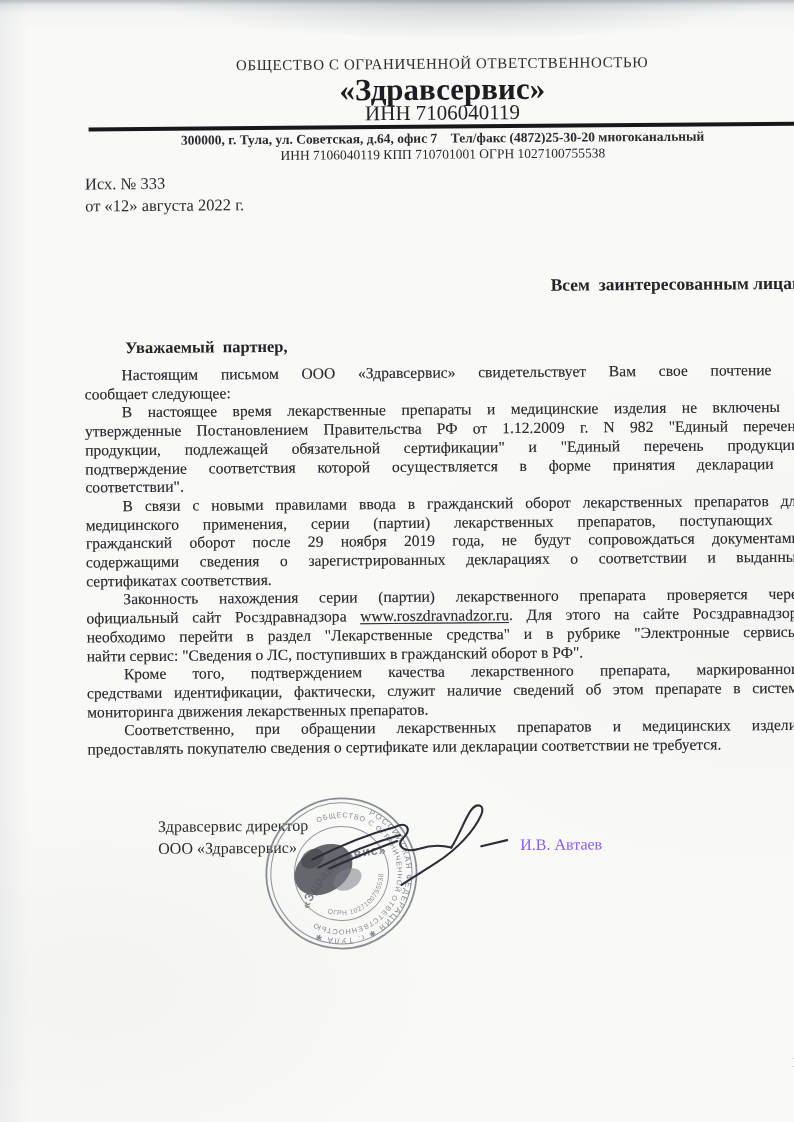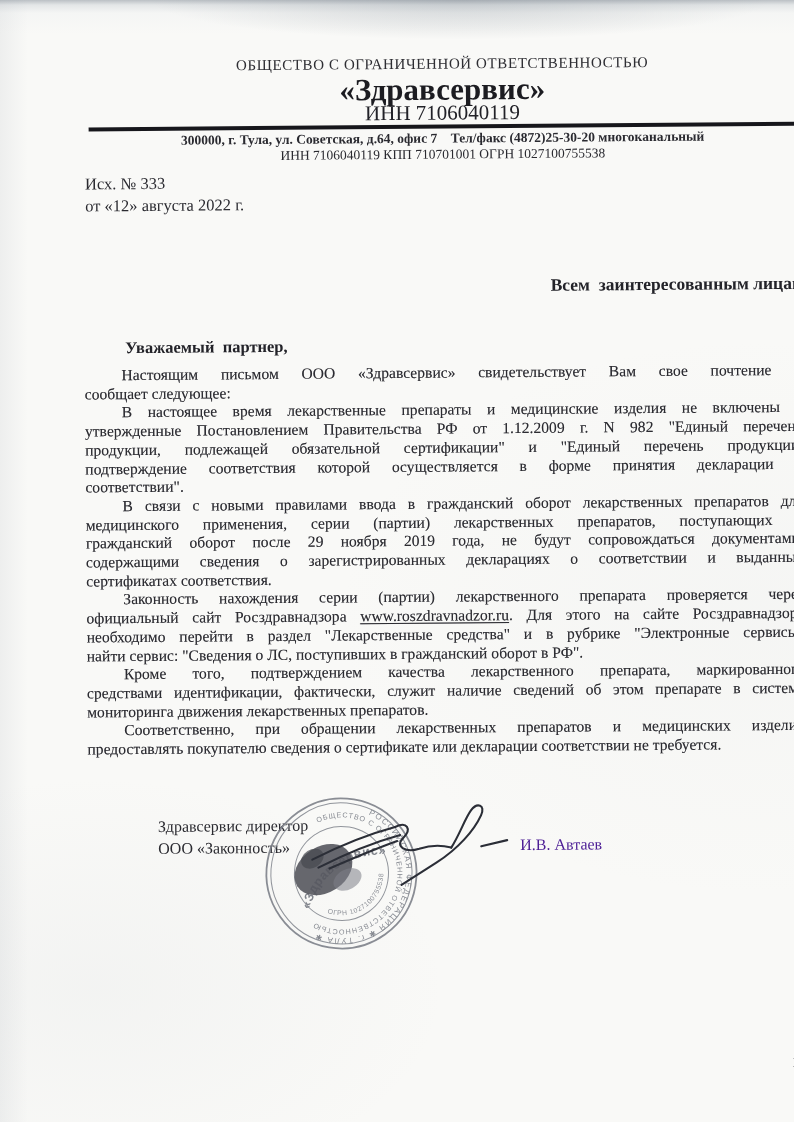--- a/index.html
+++ b/index.html
@@ -125,7 +125,7 @@
 
   <div class="abs sig-title">
     <div>Здравсервис директор</div>
-    <div>ООО «Законность»</div>
+    <div>ООО «Здравсервис»</div>
   </div>
   <div class="abs sig-name">И.В. Автаев</div>
 

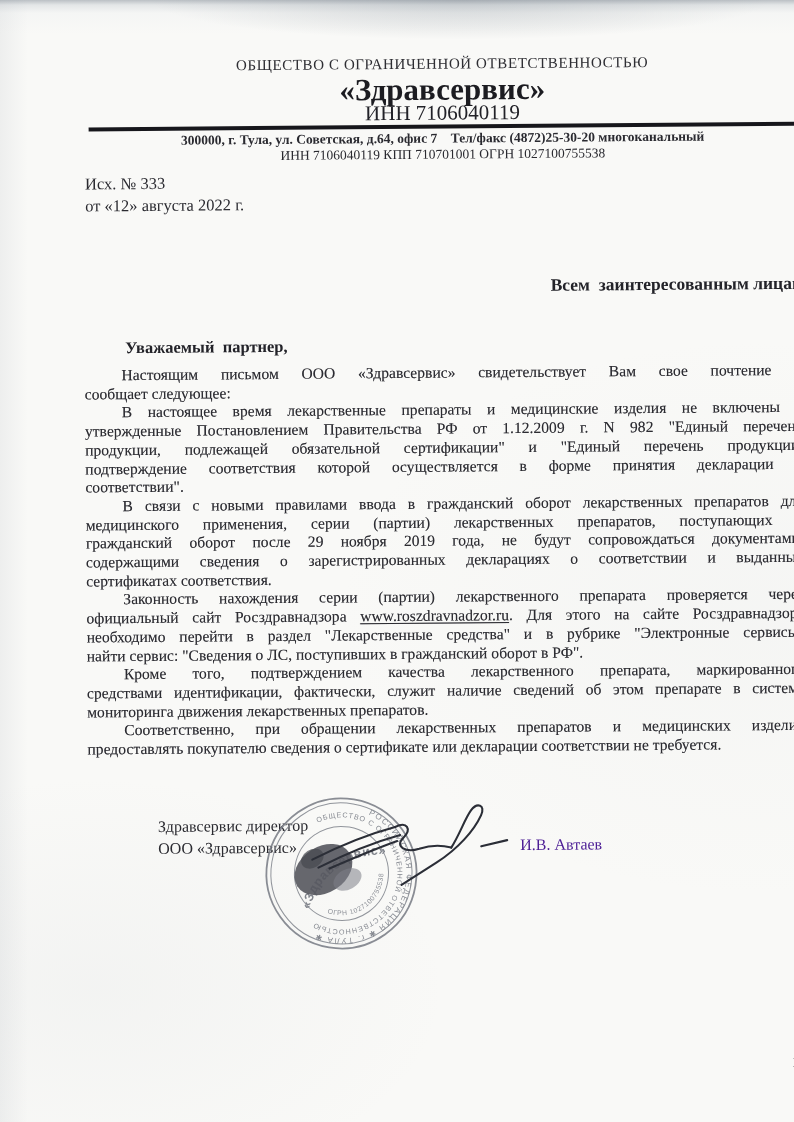--- a/index.html
+++ b/index.html
@@ -56,7 +56,7 @@
 
   
   .sig-title { left: 156px; top: 814px; font-size: 16px; line-height: 21.5px; color: #2b2b31; }
-  .sig-name  { left: 518px; top: 837px; font-size: 16px; color: #4c1d95; }
+  .sig-name  { left: 518px; top: 837px; font-size: 16px; color: #8b5cf6; }
 
   .stamp-wrap { left: 248px; top: 786px; width: 182px; height: 178px; }
   .sign-wrap  { left: 296px; top: 796px; width: 232px; height: 118px; }

